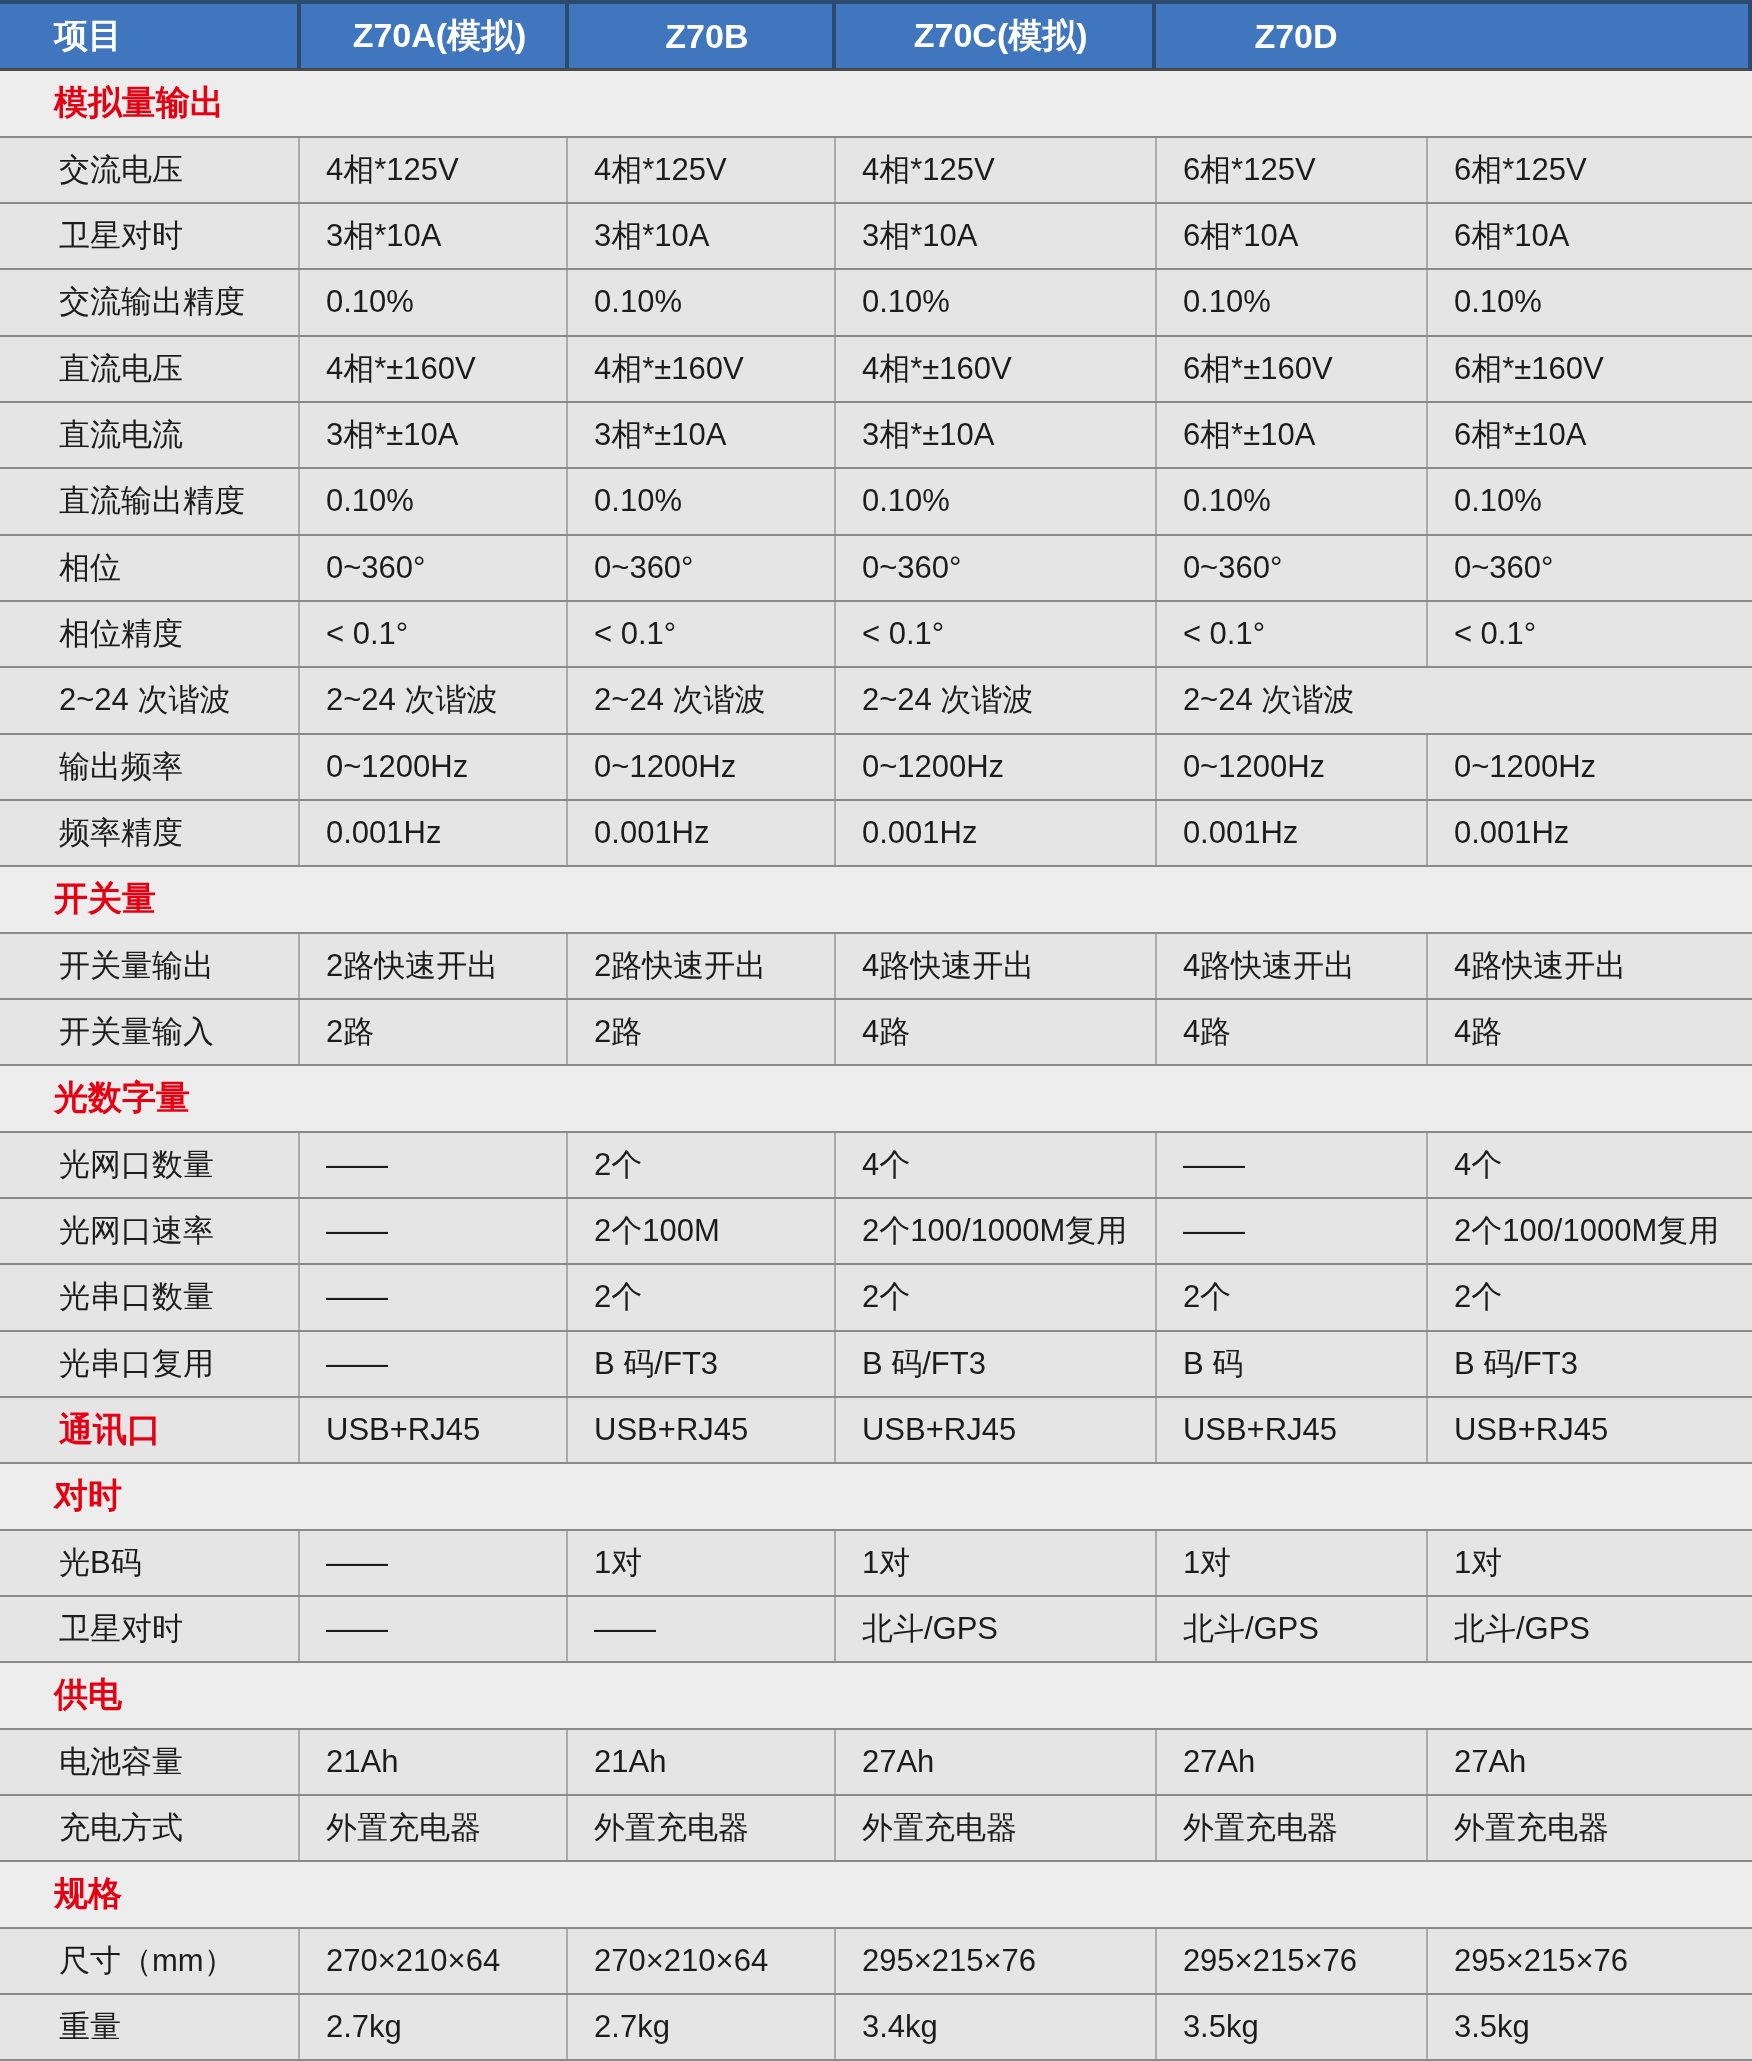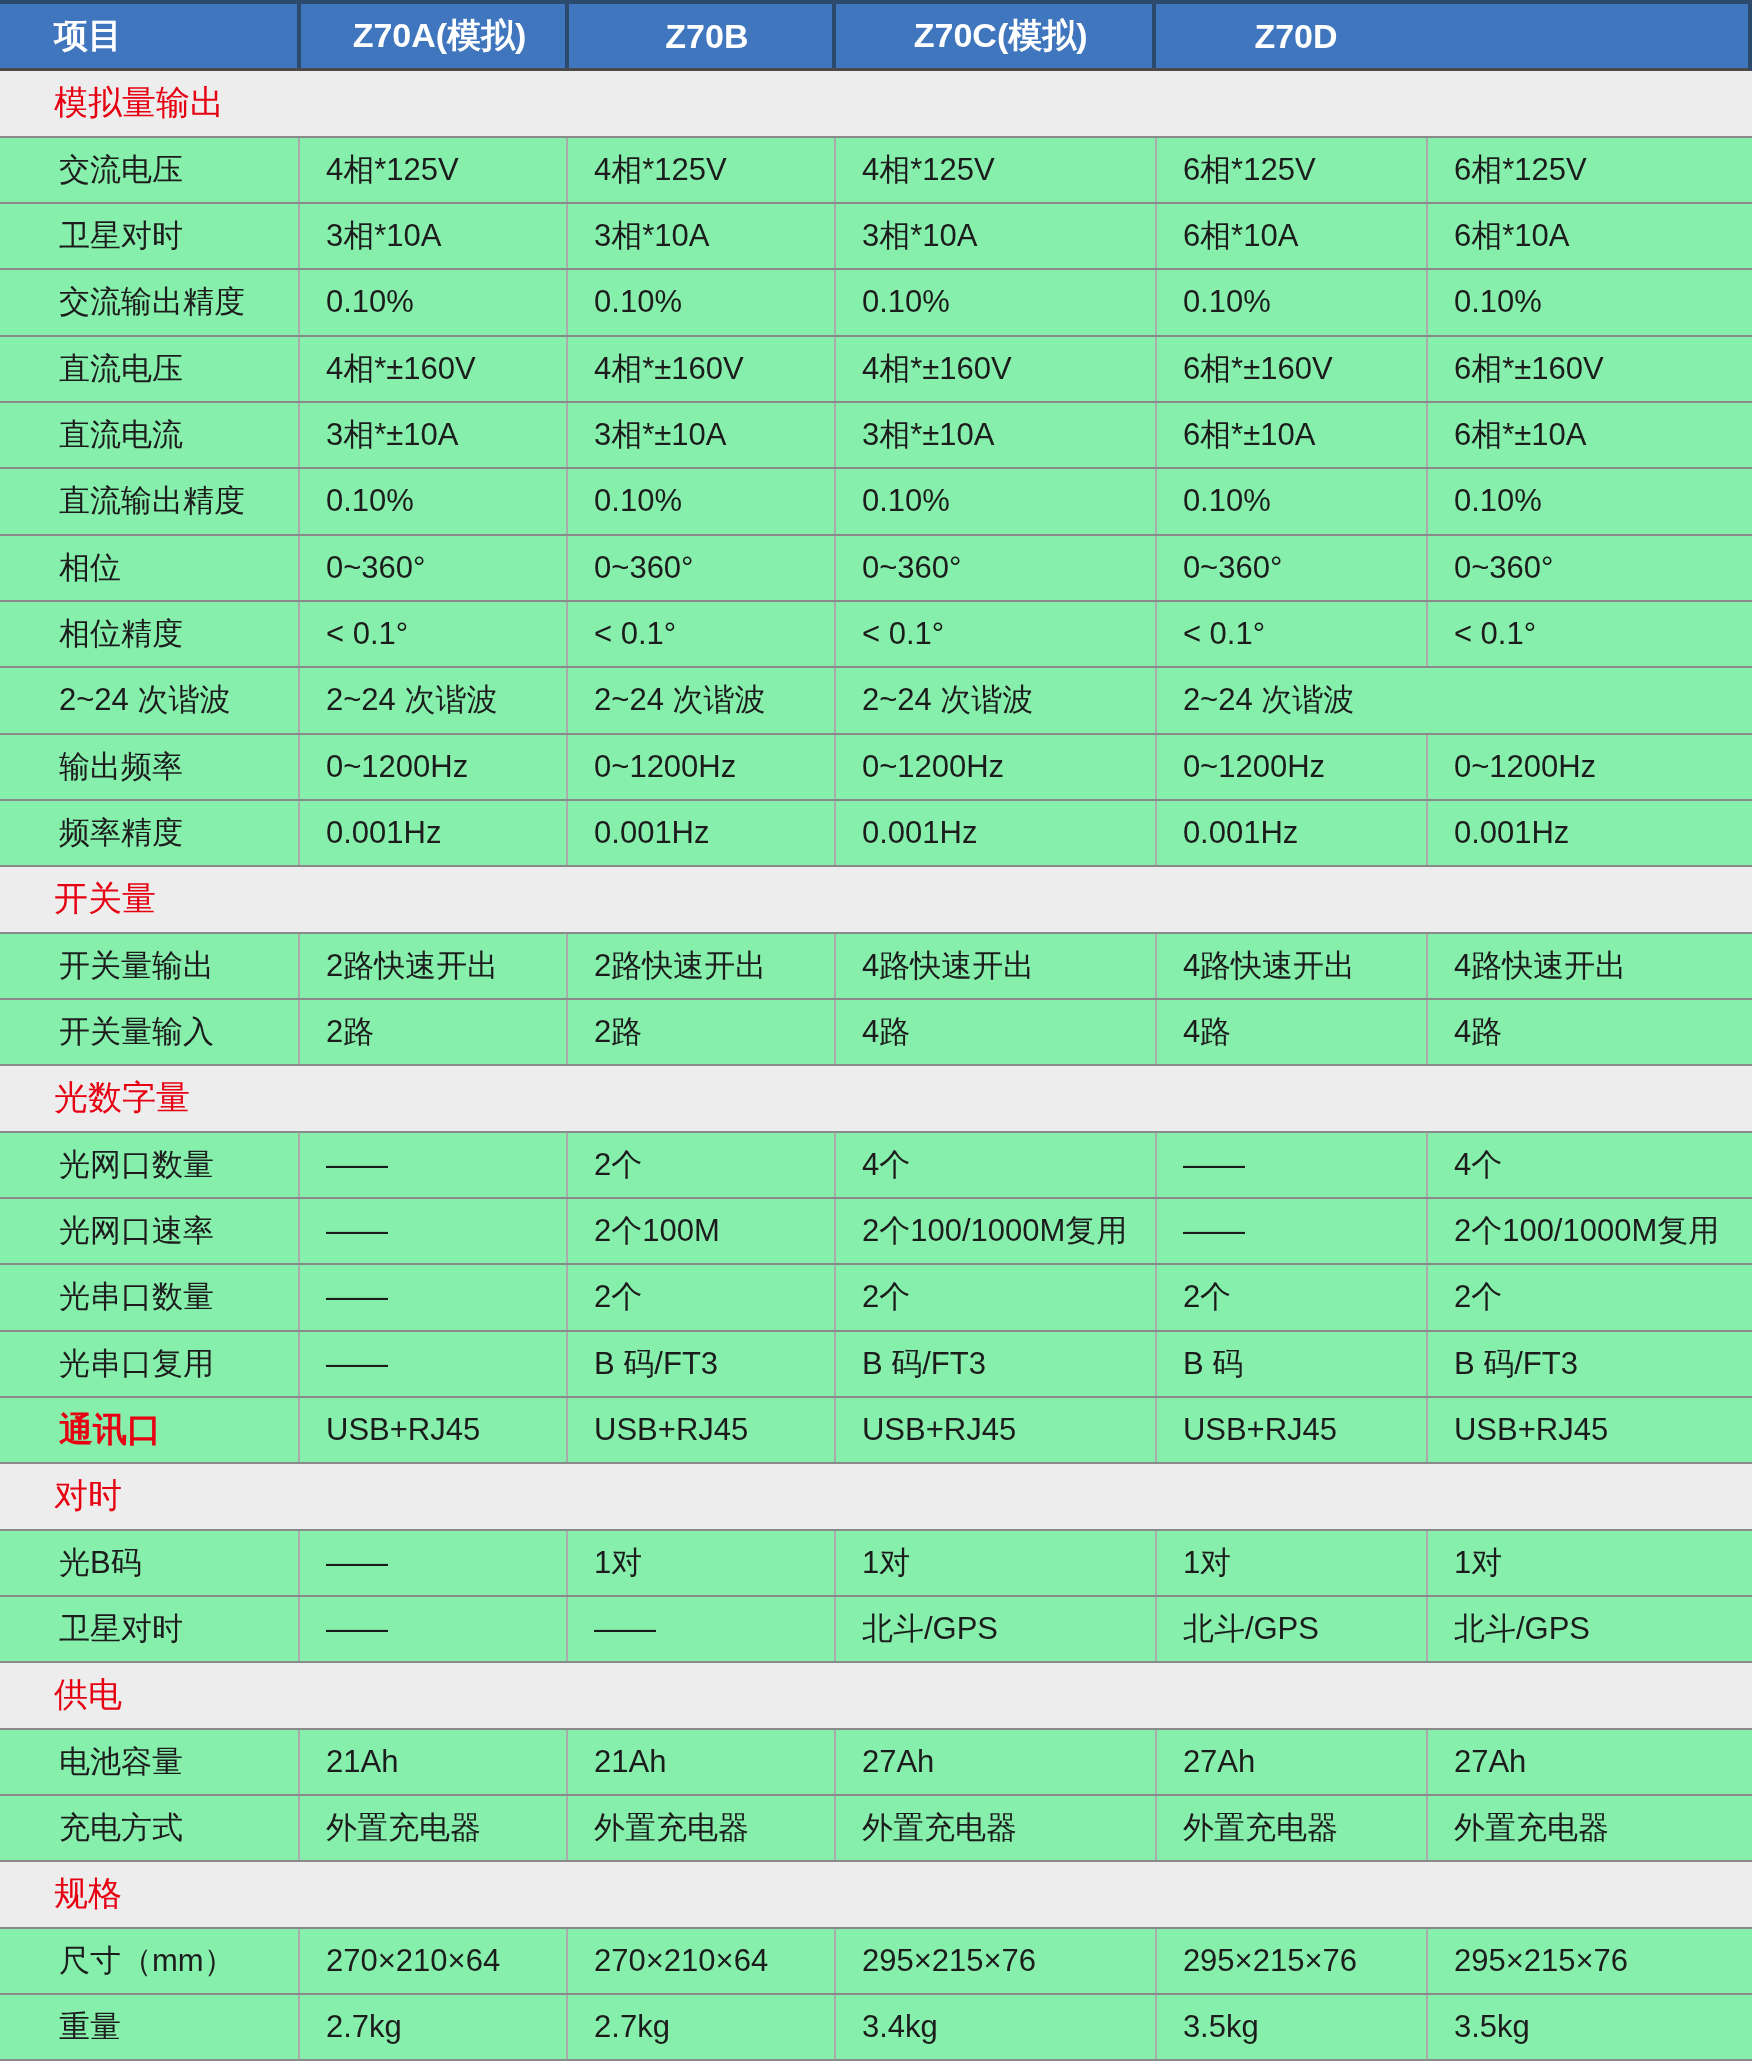--- a/index.html
+++ b/index.html
@@ -11,7 +11,7 @@
   #page {
     width: 1752px;
     height: 2061px;
-    background: #86efac;
+    background: #e5e5e5;
   }
   .spec-table {
     display: flex;

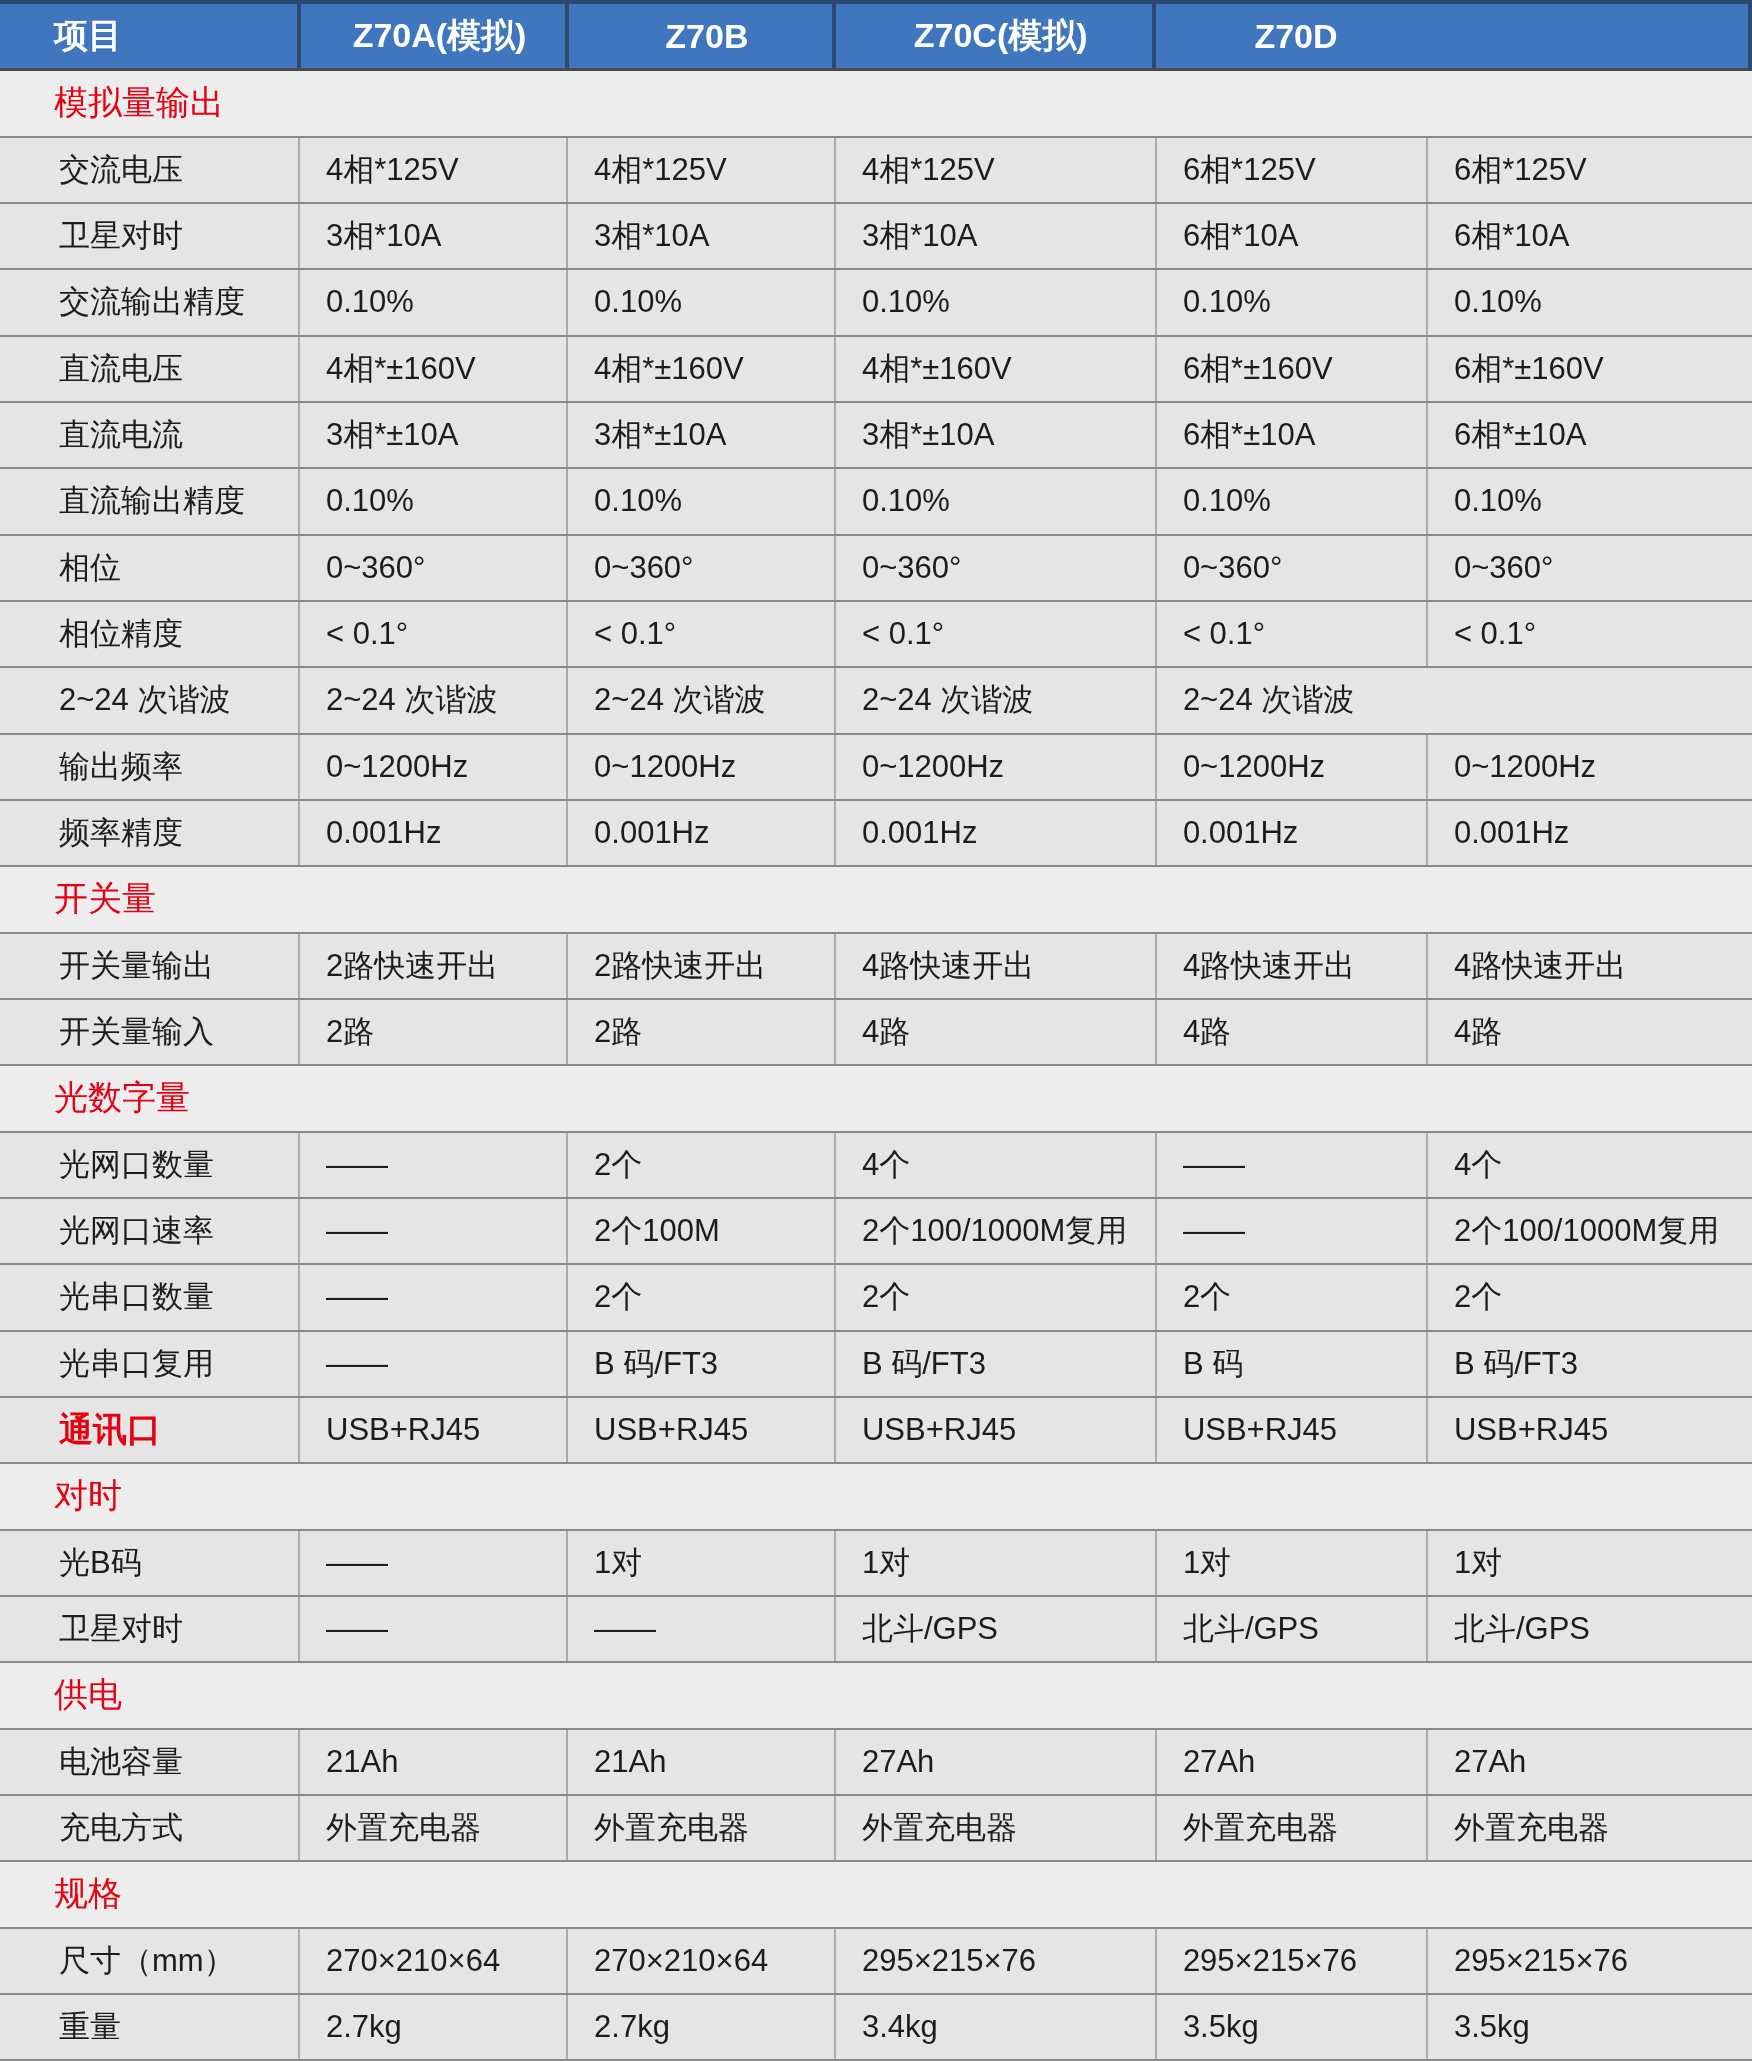--- a/index.html
+++ b/index.html
@@ -68,7 +68,7 @@
   }
   .row.section .cell {
     color: var(--accent-red);
-    font-weight: normal;
+    font-weight: bold;
     font-size: 34px;
     padding-left: 54px;
   }

